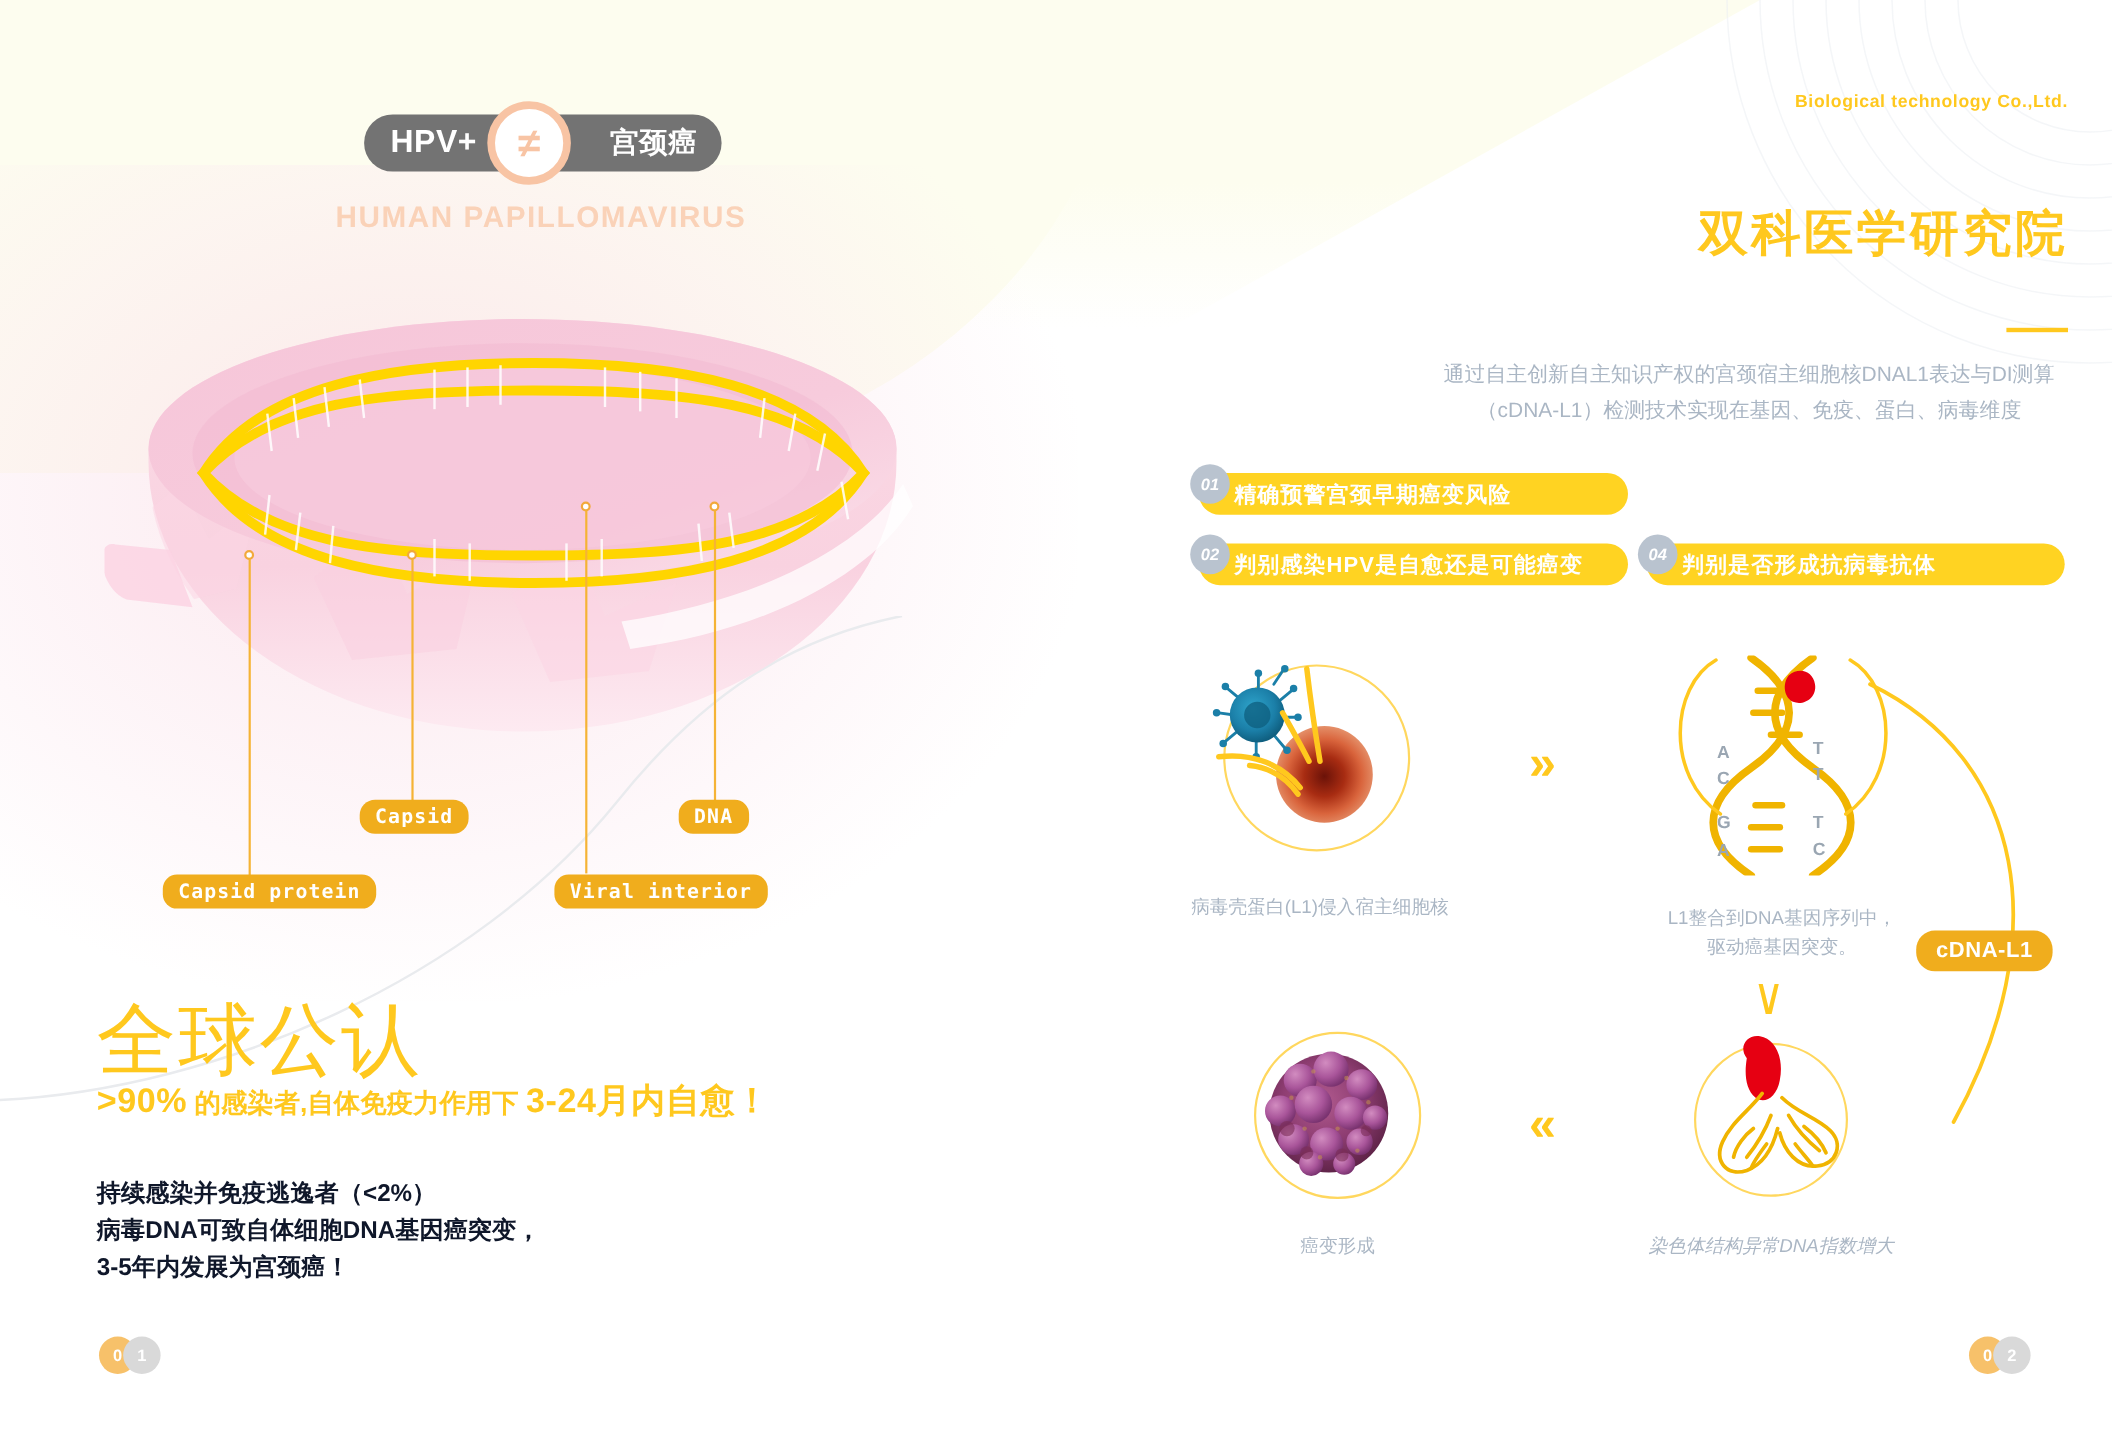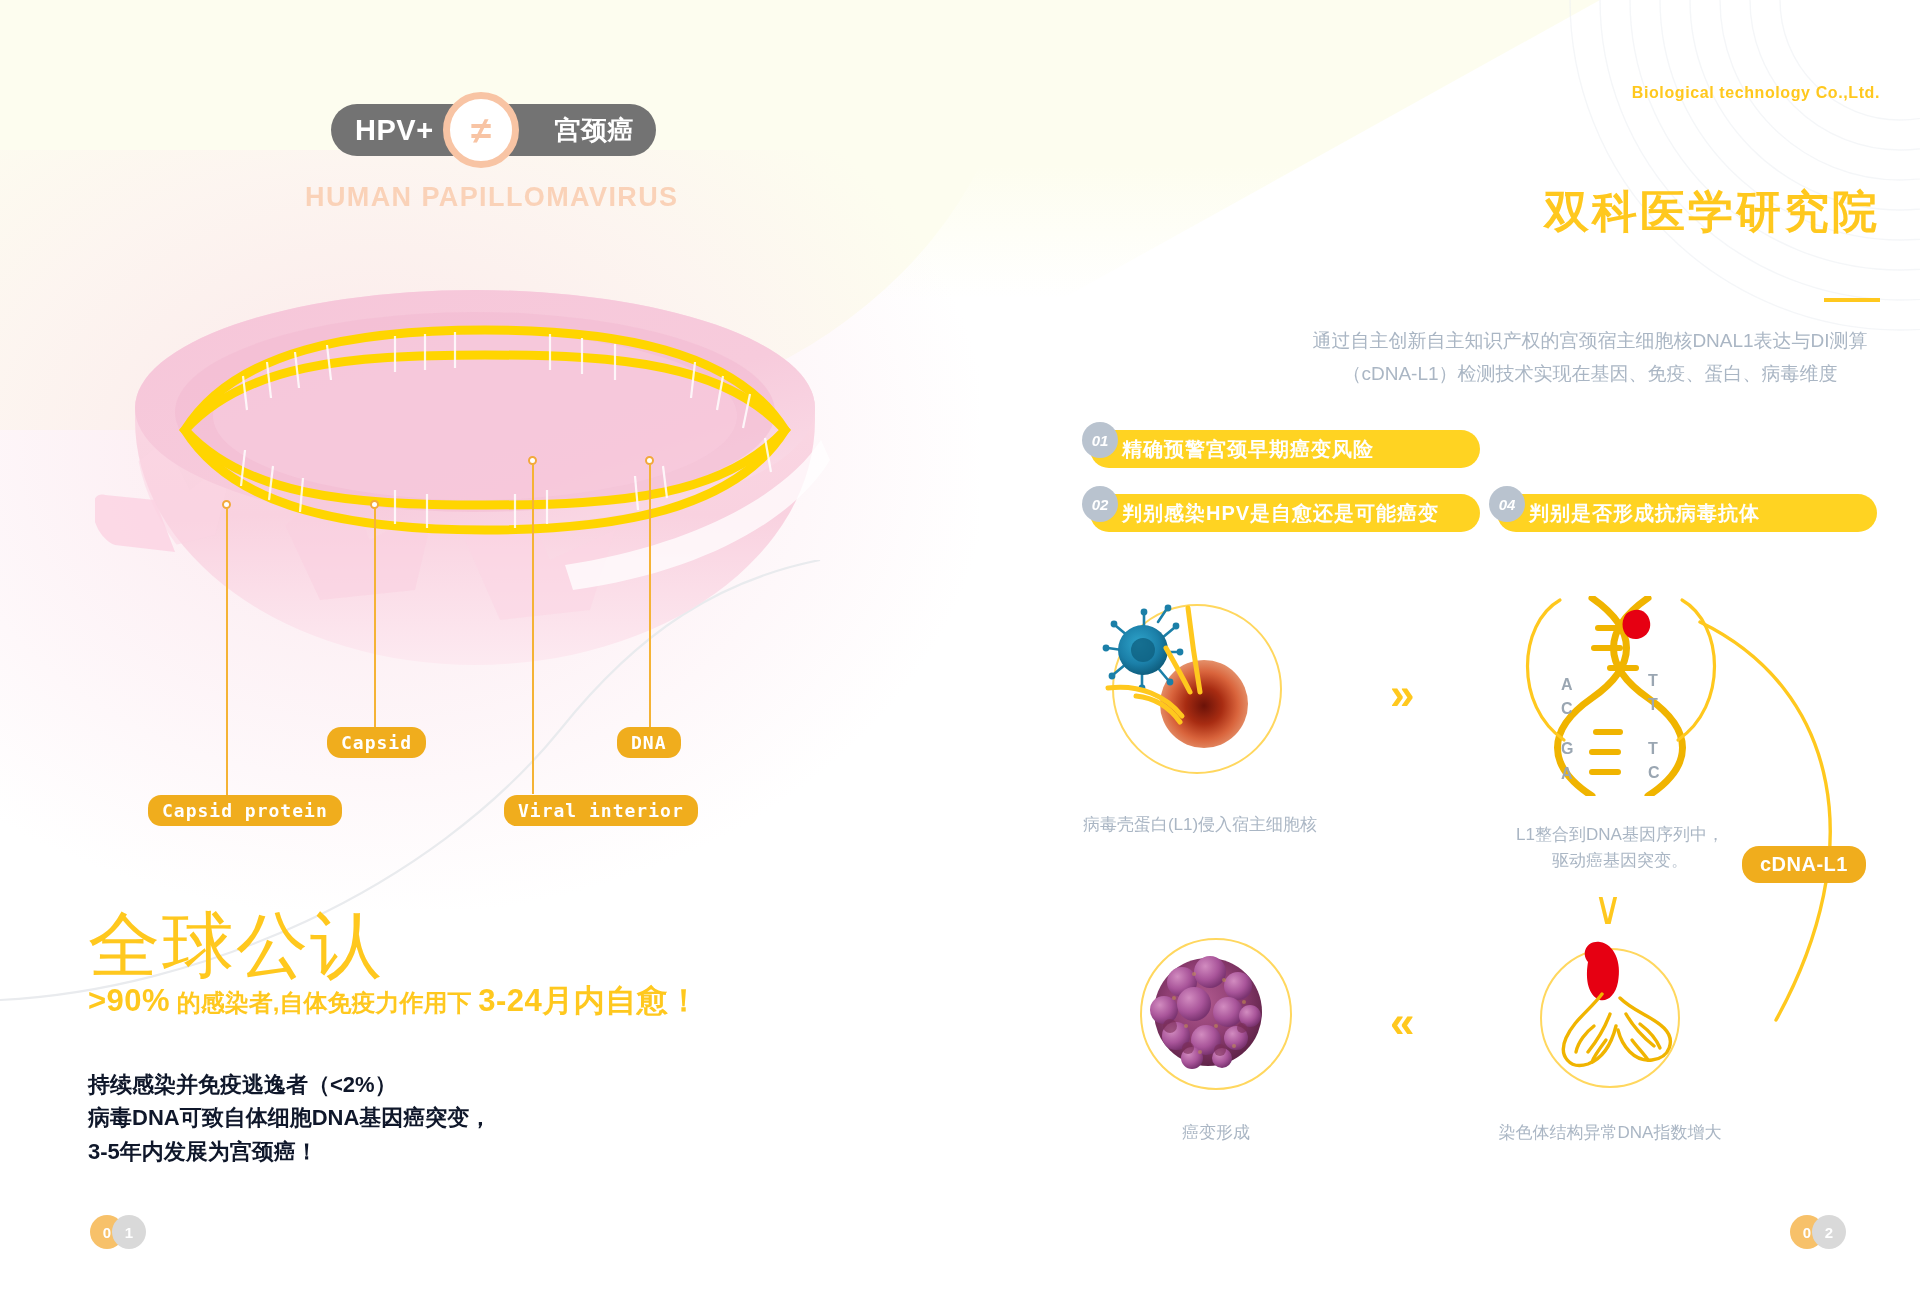--- a/index.html
+++ b/index.html
@@ -402,7 +402,7 @@
       <path d="M102 112 C 108 120, 114 126, 118 132"></path>
     </g>
   </svg>
-  <div class="cap" style="left:1470px;top:1120px;width:280px;">染色体结构异常DNA指数增大</div>
+  <div class="cap" style="left:1470px;top:1120px;width:280px;font-style:italic;">染色体结构异常DNA指数增大</div>
 
   <div class="chev" style="left:1390px;top:1000px;">«</div>
 

